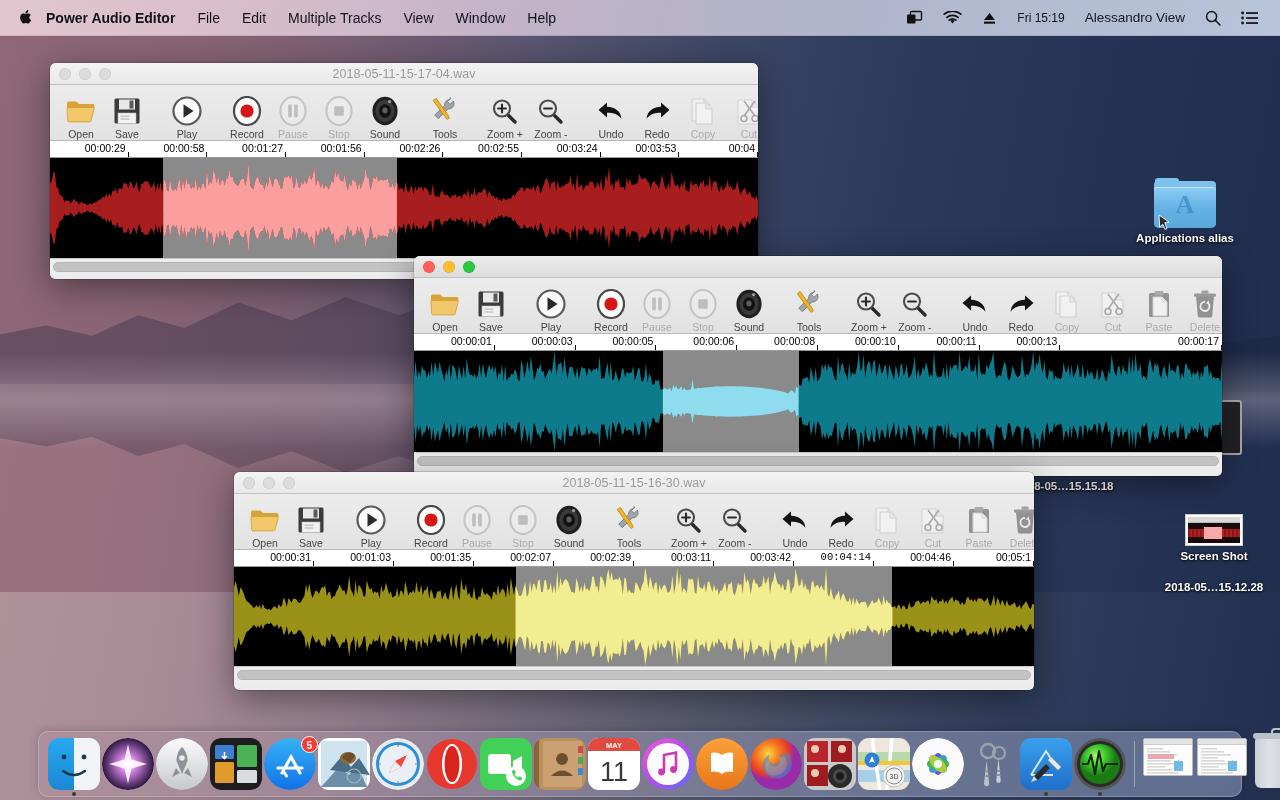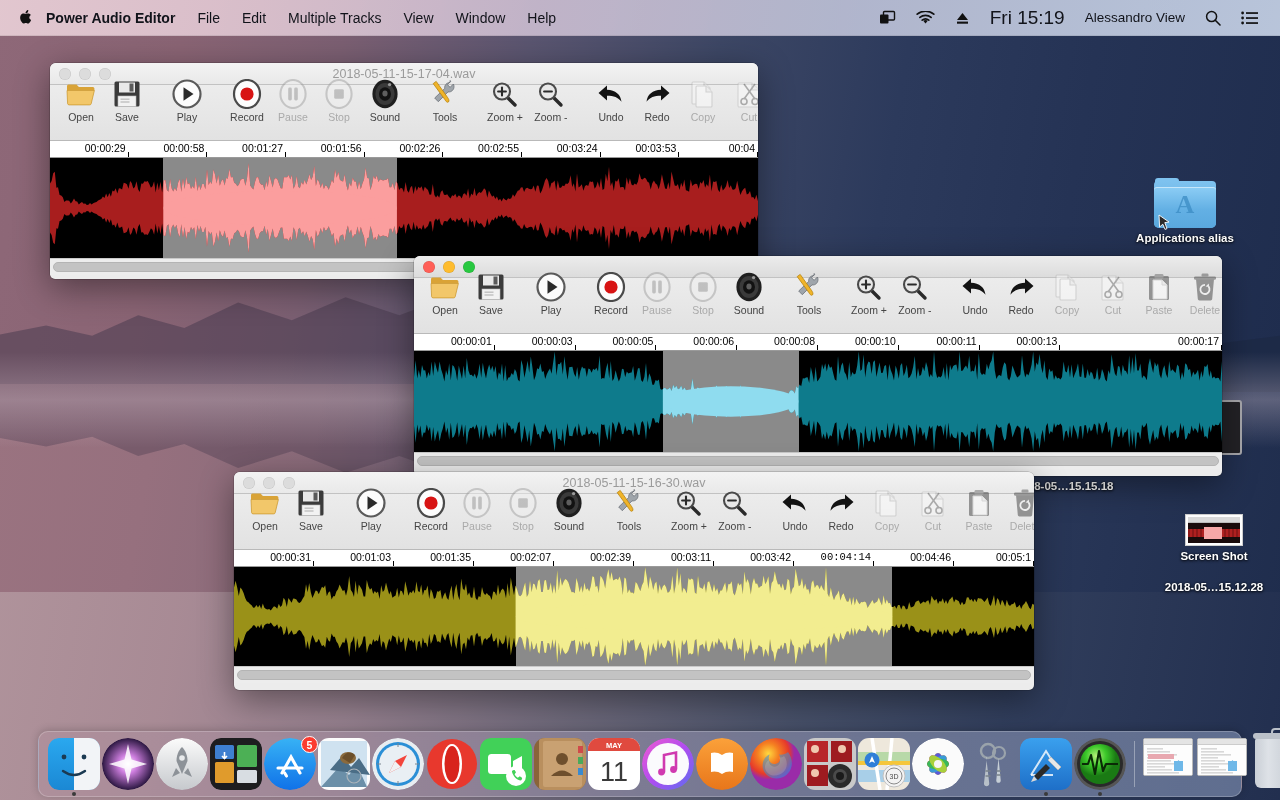--- a/index.html
+++ b/index.html
@@ -286,7 +286,7 @@
             <rect x="2" y="10.6" width="11" height="2.1" fill="#111"></rect>
           </svg>
       </div>
-      <div class="mr" style="font-size:19px;">Fri 15:19</div>
+      <div class="mr" style="font-size:12px;">Fri 15:19</div>
       <div class="mr" style="font-size:13.5px;">Alessandro View</div>
       <div class="mr">
         <svg width="16" height="16" viewBox="0 0 16 16">

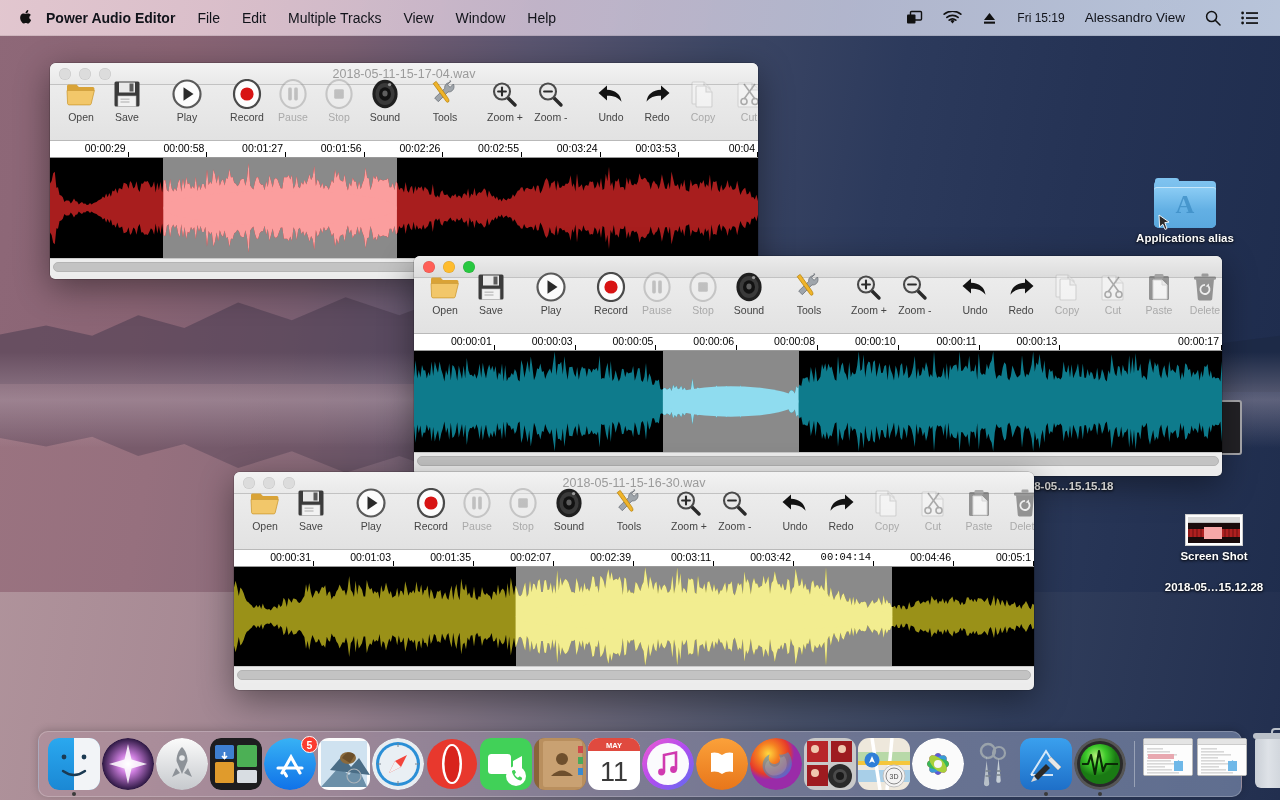--- a/index.html
+++ b/index.html
@@ -153,7 +153,7 @@
   .win.inactive .wtitle { color:#9b9b9b; }
 
   .toolbar {
-    display:flex; align-items:flex-end; height:56px; padding:3px 6px 17px 8px;
+    display:flex; height:56px; padding:3px 6px 17px 8px;
     background: linear-gradient(to bottom,#ececec 0%, #e2e2e2 100%);
     border-bottom:1px solid #b9b9b9; position:relative;
   }

